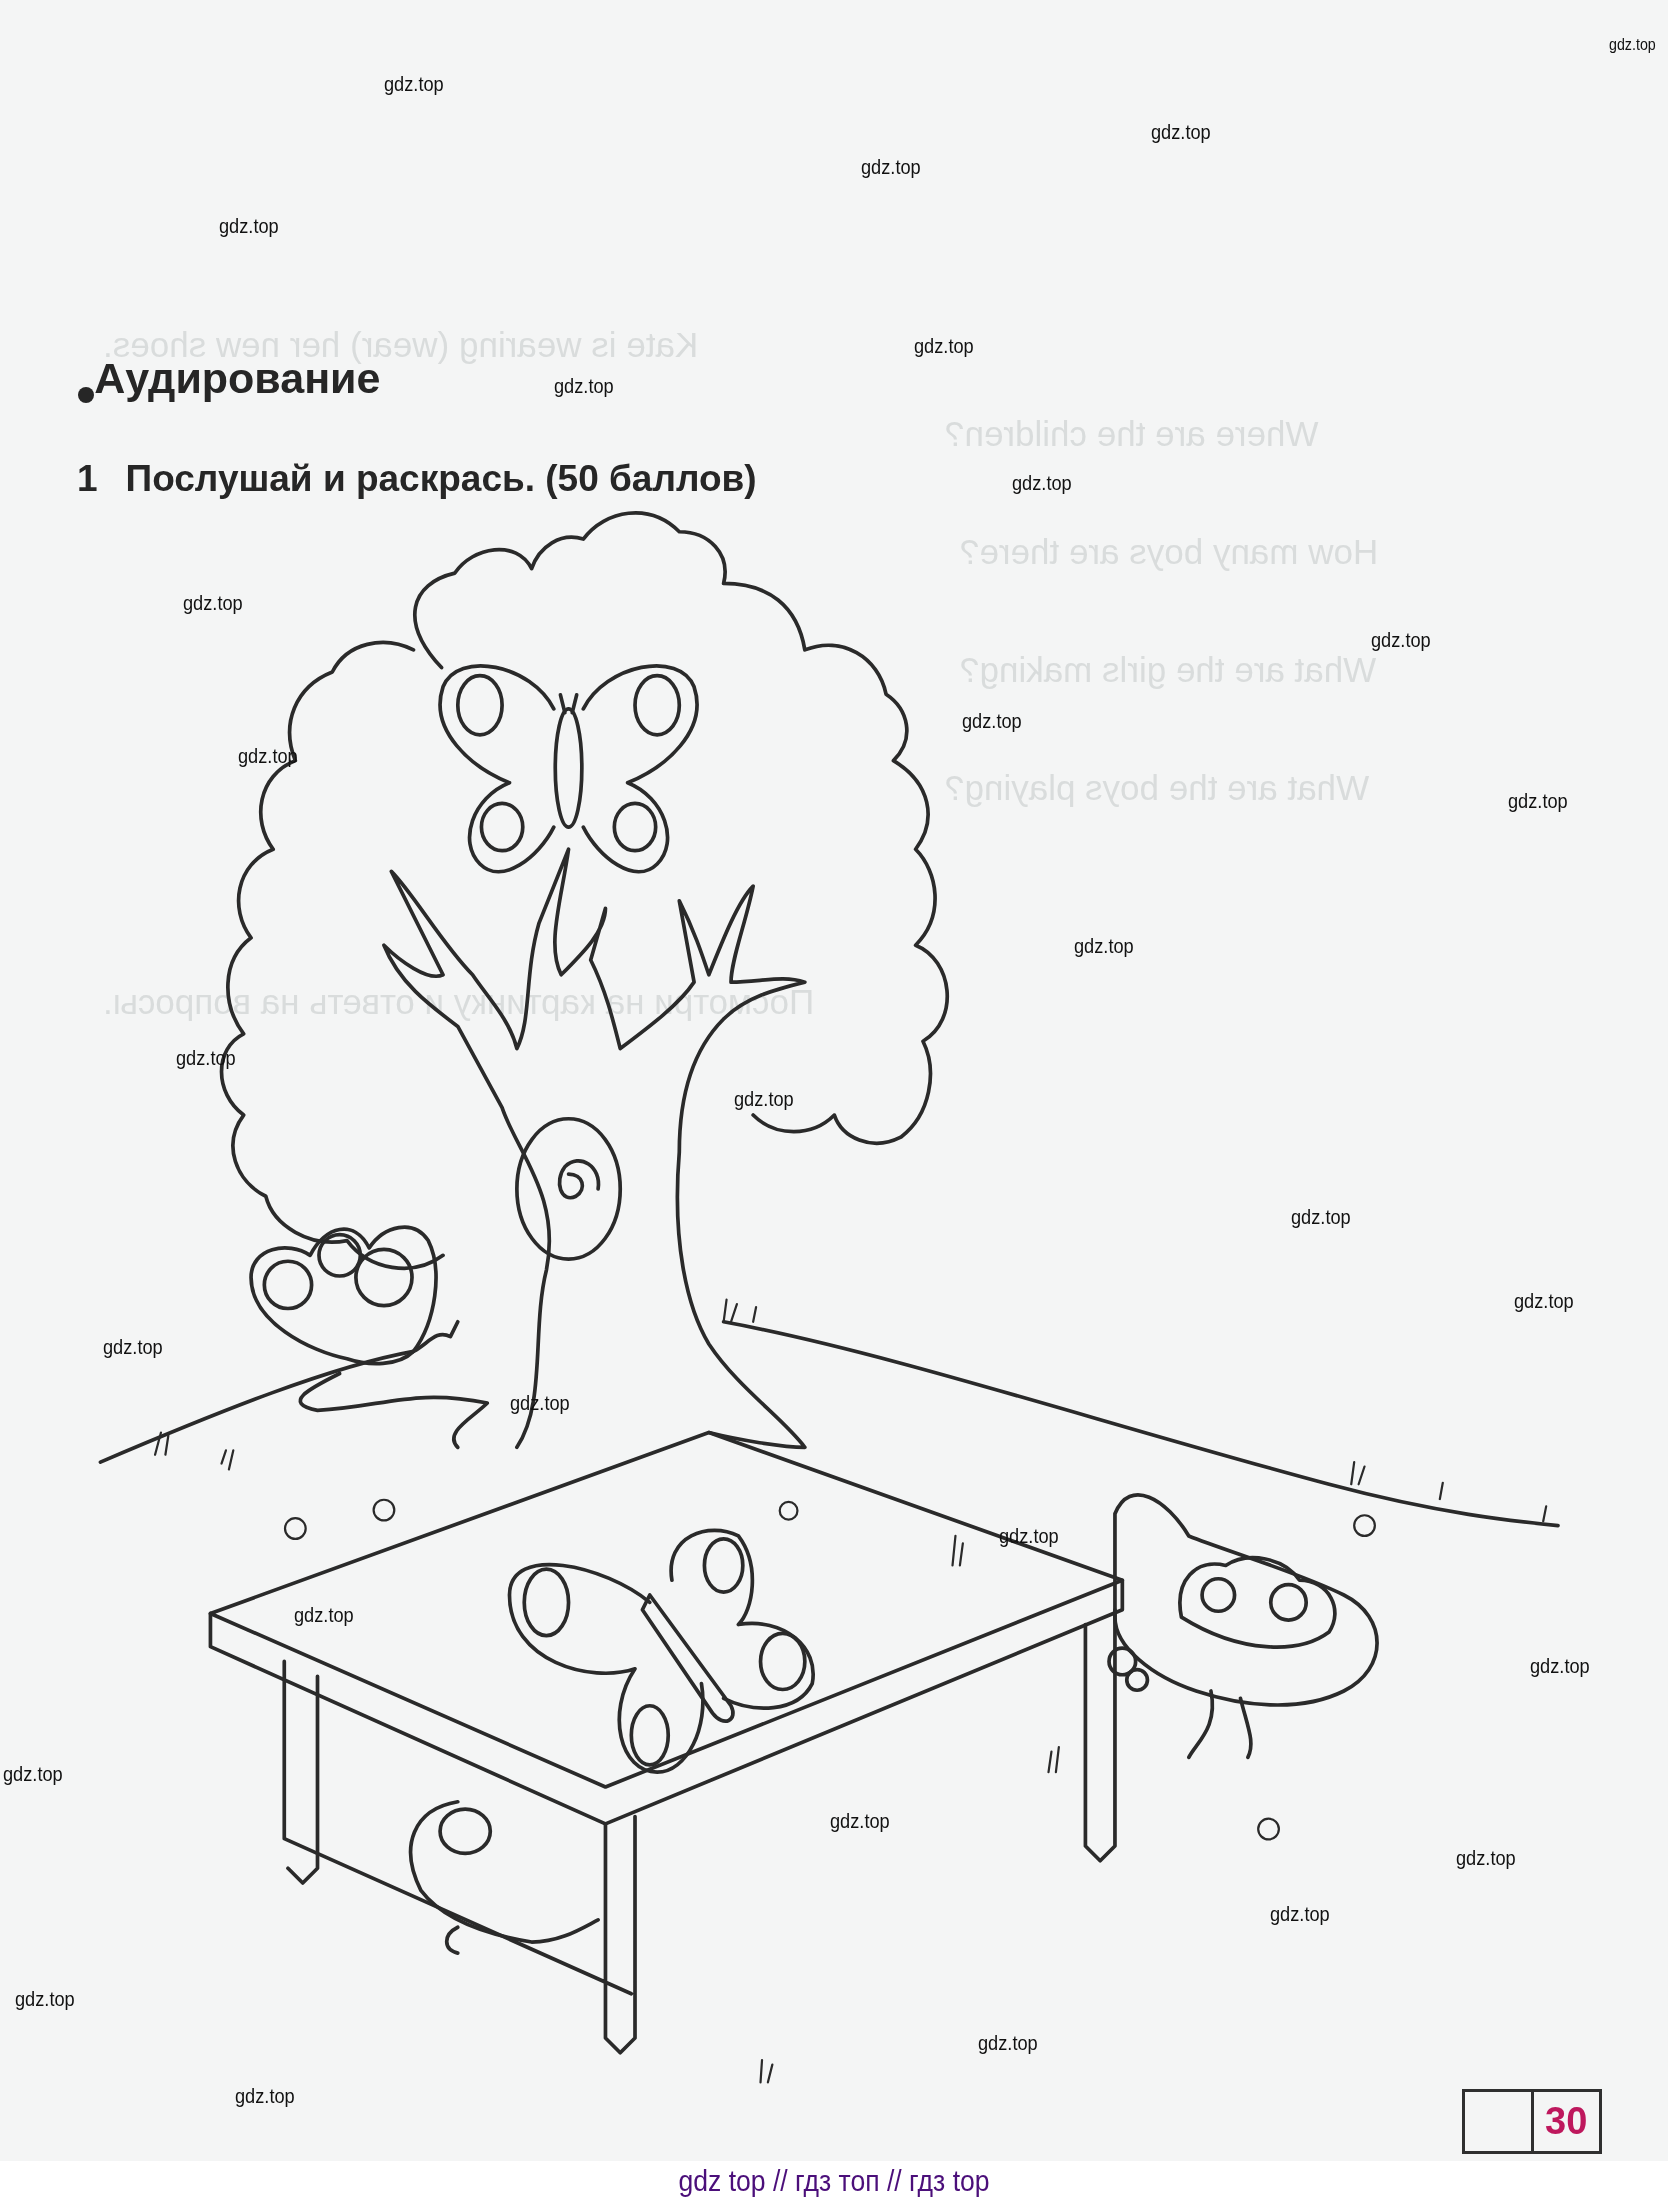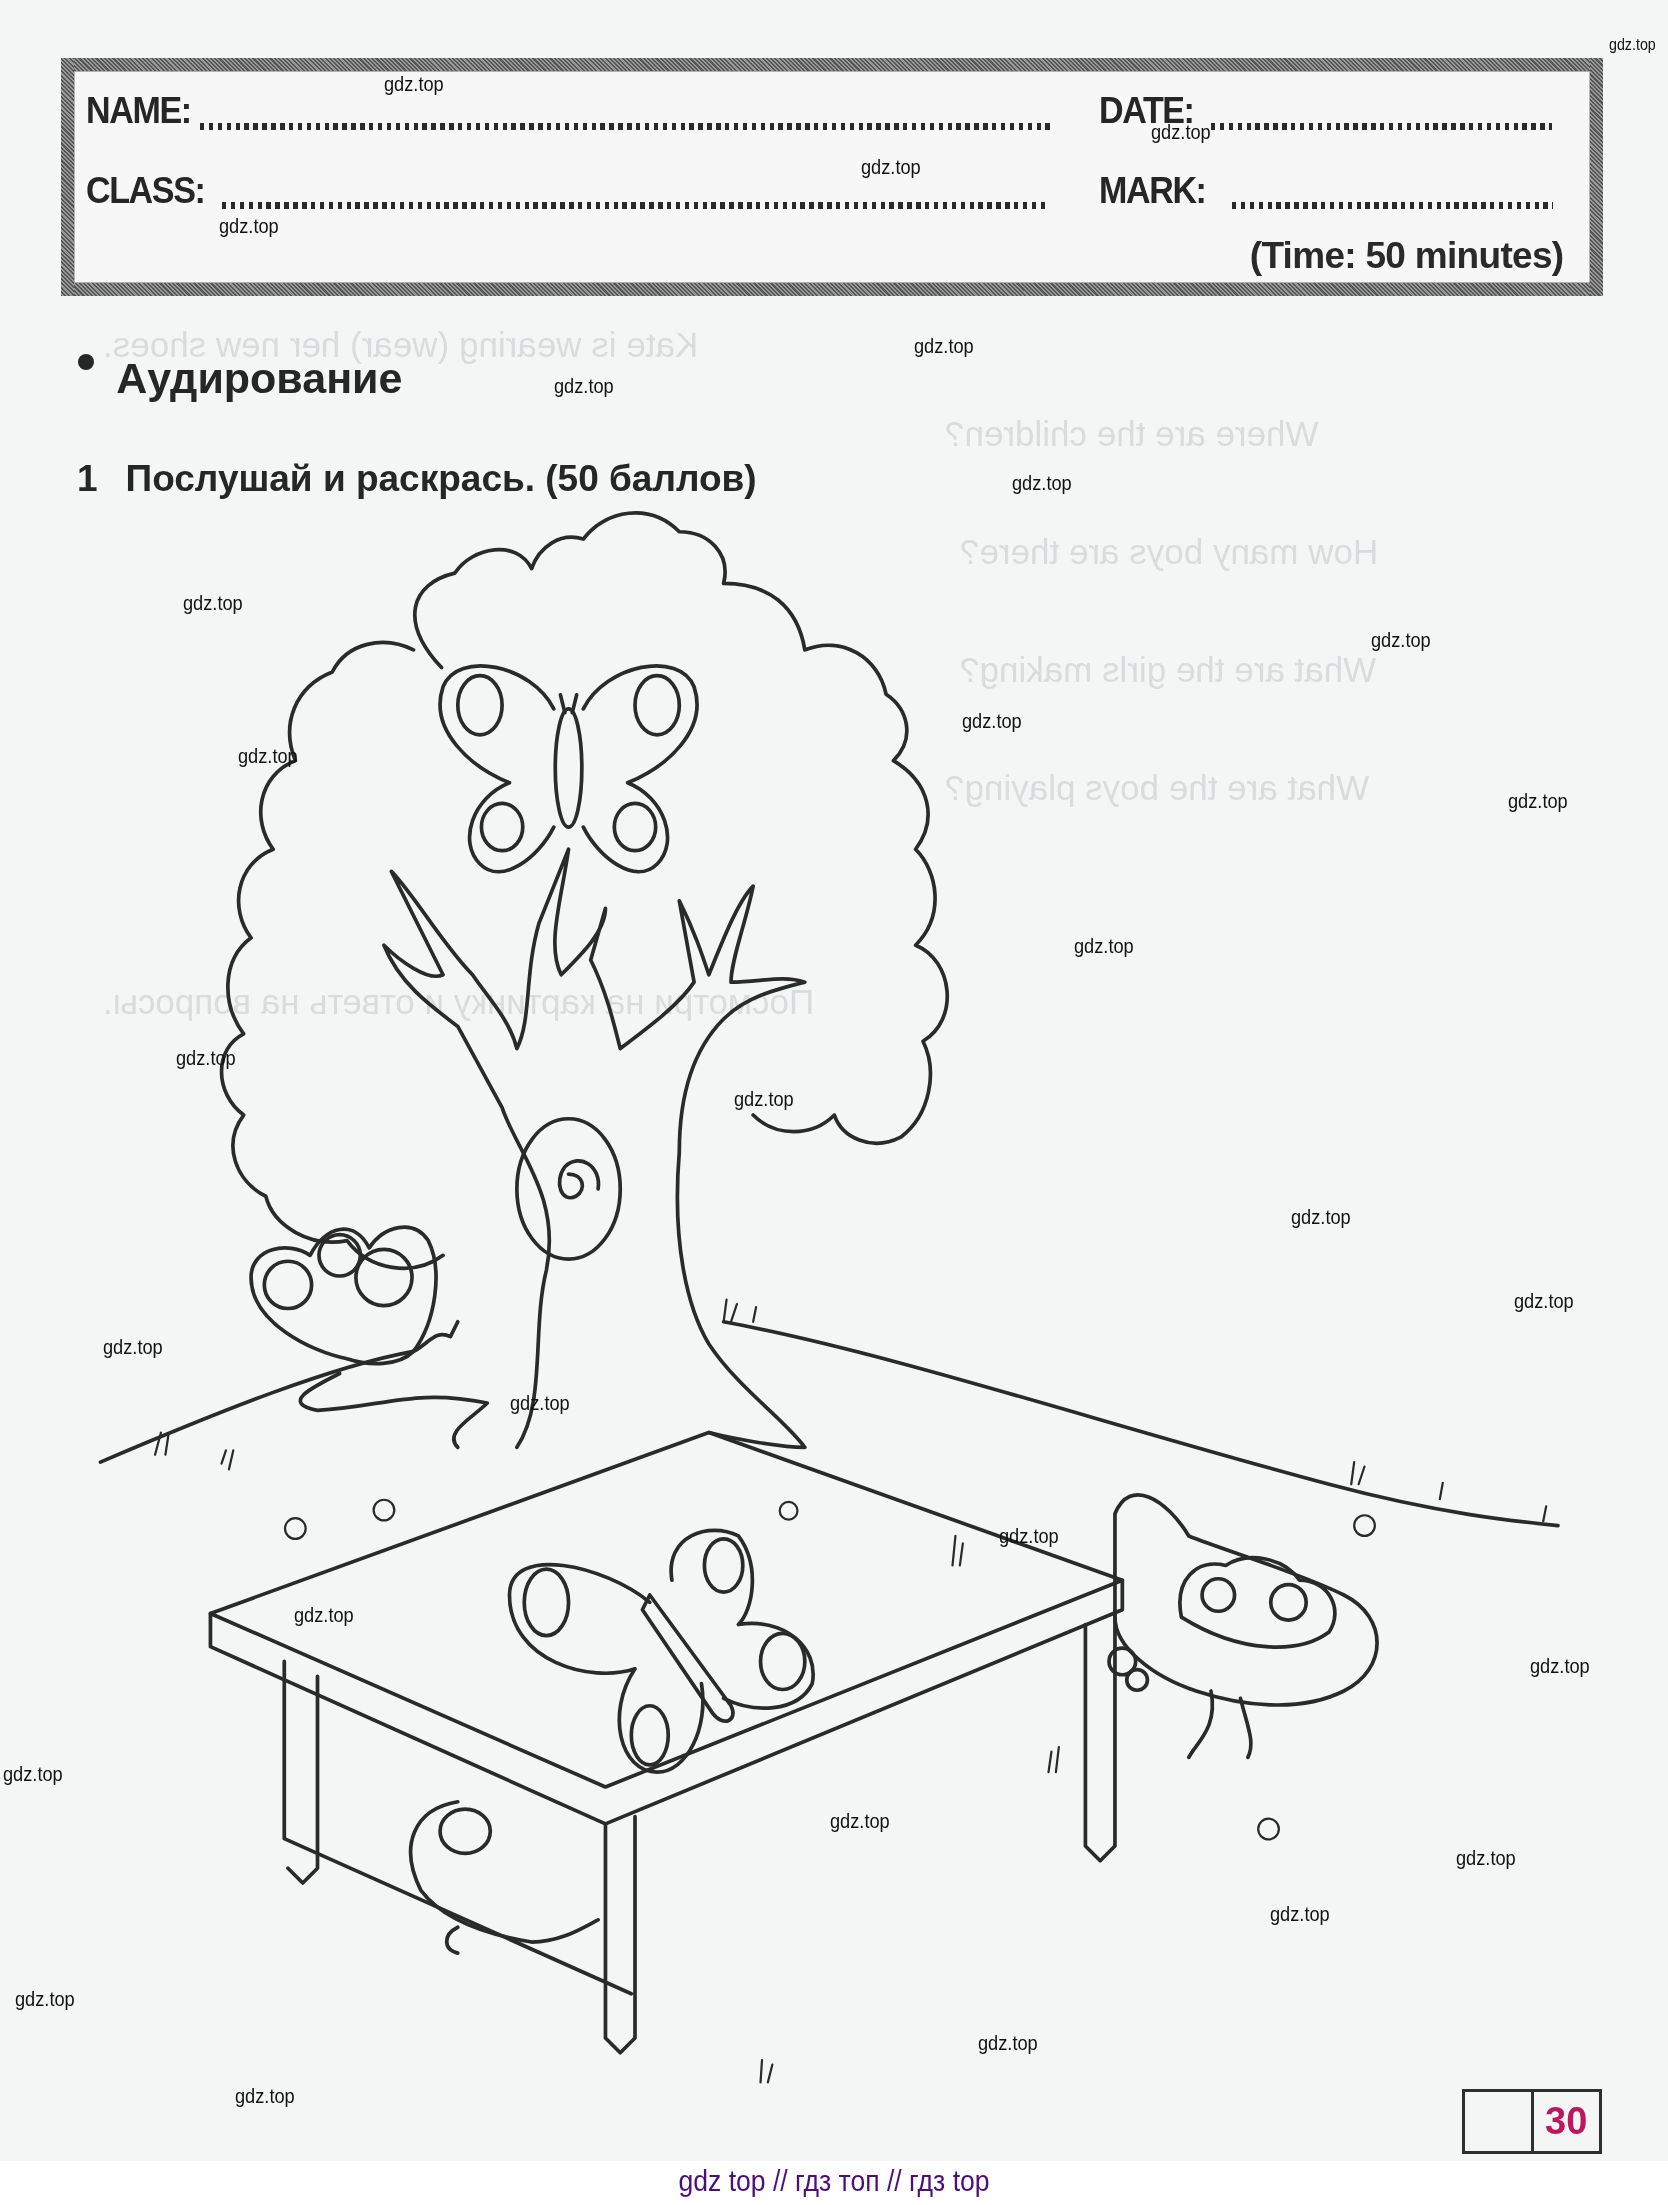--- a/index.html
+++ b/index.html
@@ -48,17 +48,6 @@
   <div class="ghost" style="left:103px;top:982px;">Посмотри на картинку и ответь на вопросы.</div>
 
 
-  <div class="header-box">
-    <div class="hfield" style="left:11.8px;top:19px;">NAME:</div>
-    <div class="hdots" style="left:126px;top:52px;width:851px;"></div>
-    <div class="hfield" style="left:1025px;top:19px;">DATE:</div>
-    <div class="hdots" style="left:1137px;top:52px;width:341px;"></div>
-    <div class="hfield" style="left:11.8px;top:99px;">CLASS:</div>
-    <div class="hdots" style="left:148px;top:131px;width:827px;"></div>
-    <div class="hfield" style="left:1025px;top:99px;">MARK:</div>
-    <div class="hdots" style="left:1158px;top:131px;width:321px;"></div>
-    <div class="time">(Time: 50 minutes)</div>
-  </div>
 
   <div class="section">
     <span class="bullet"></span>

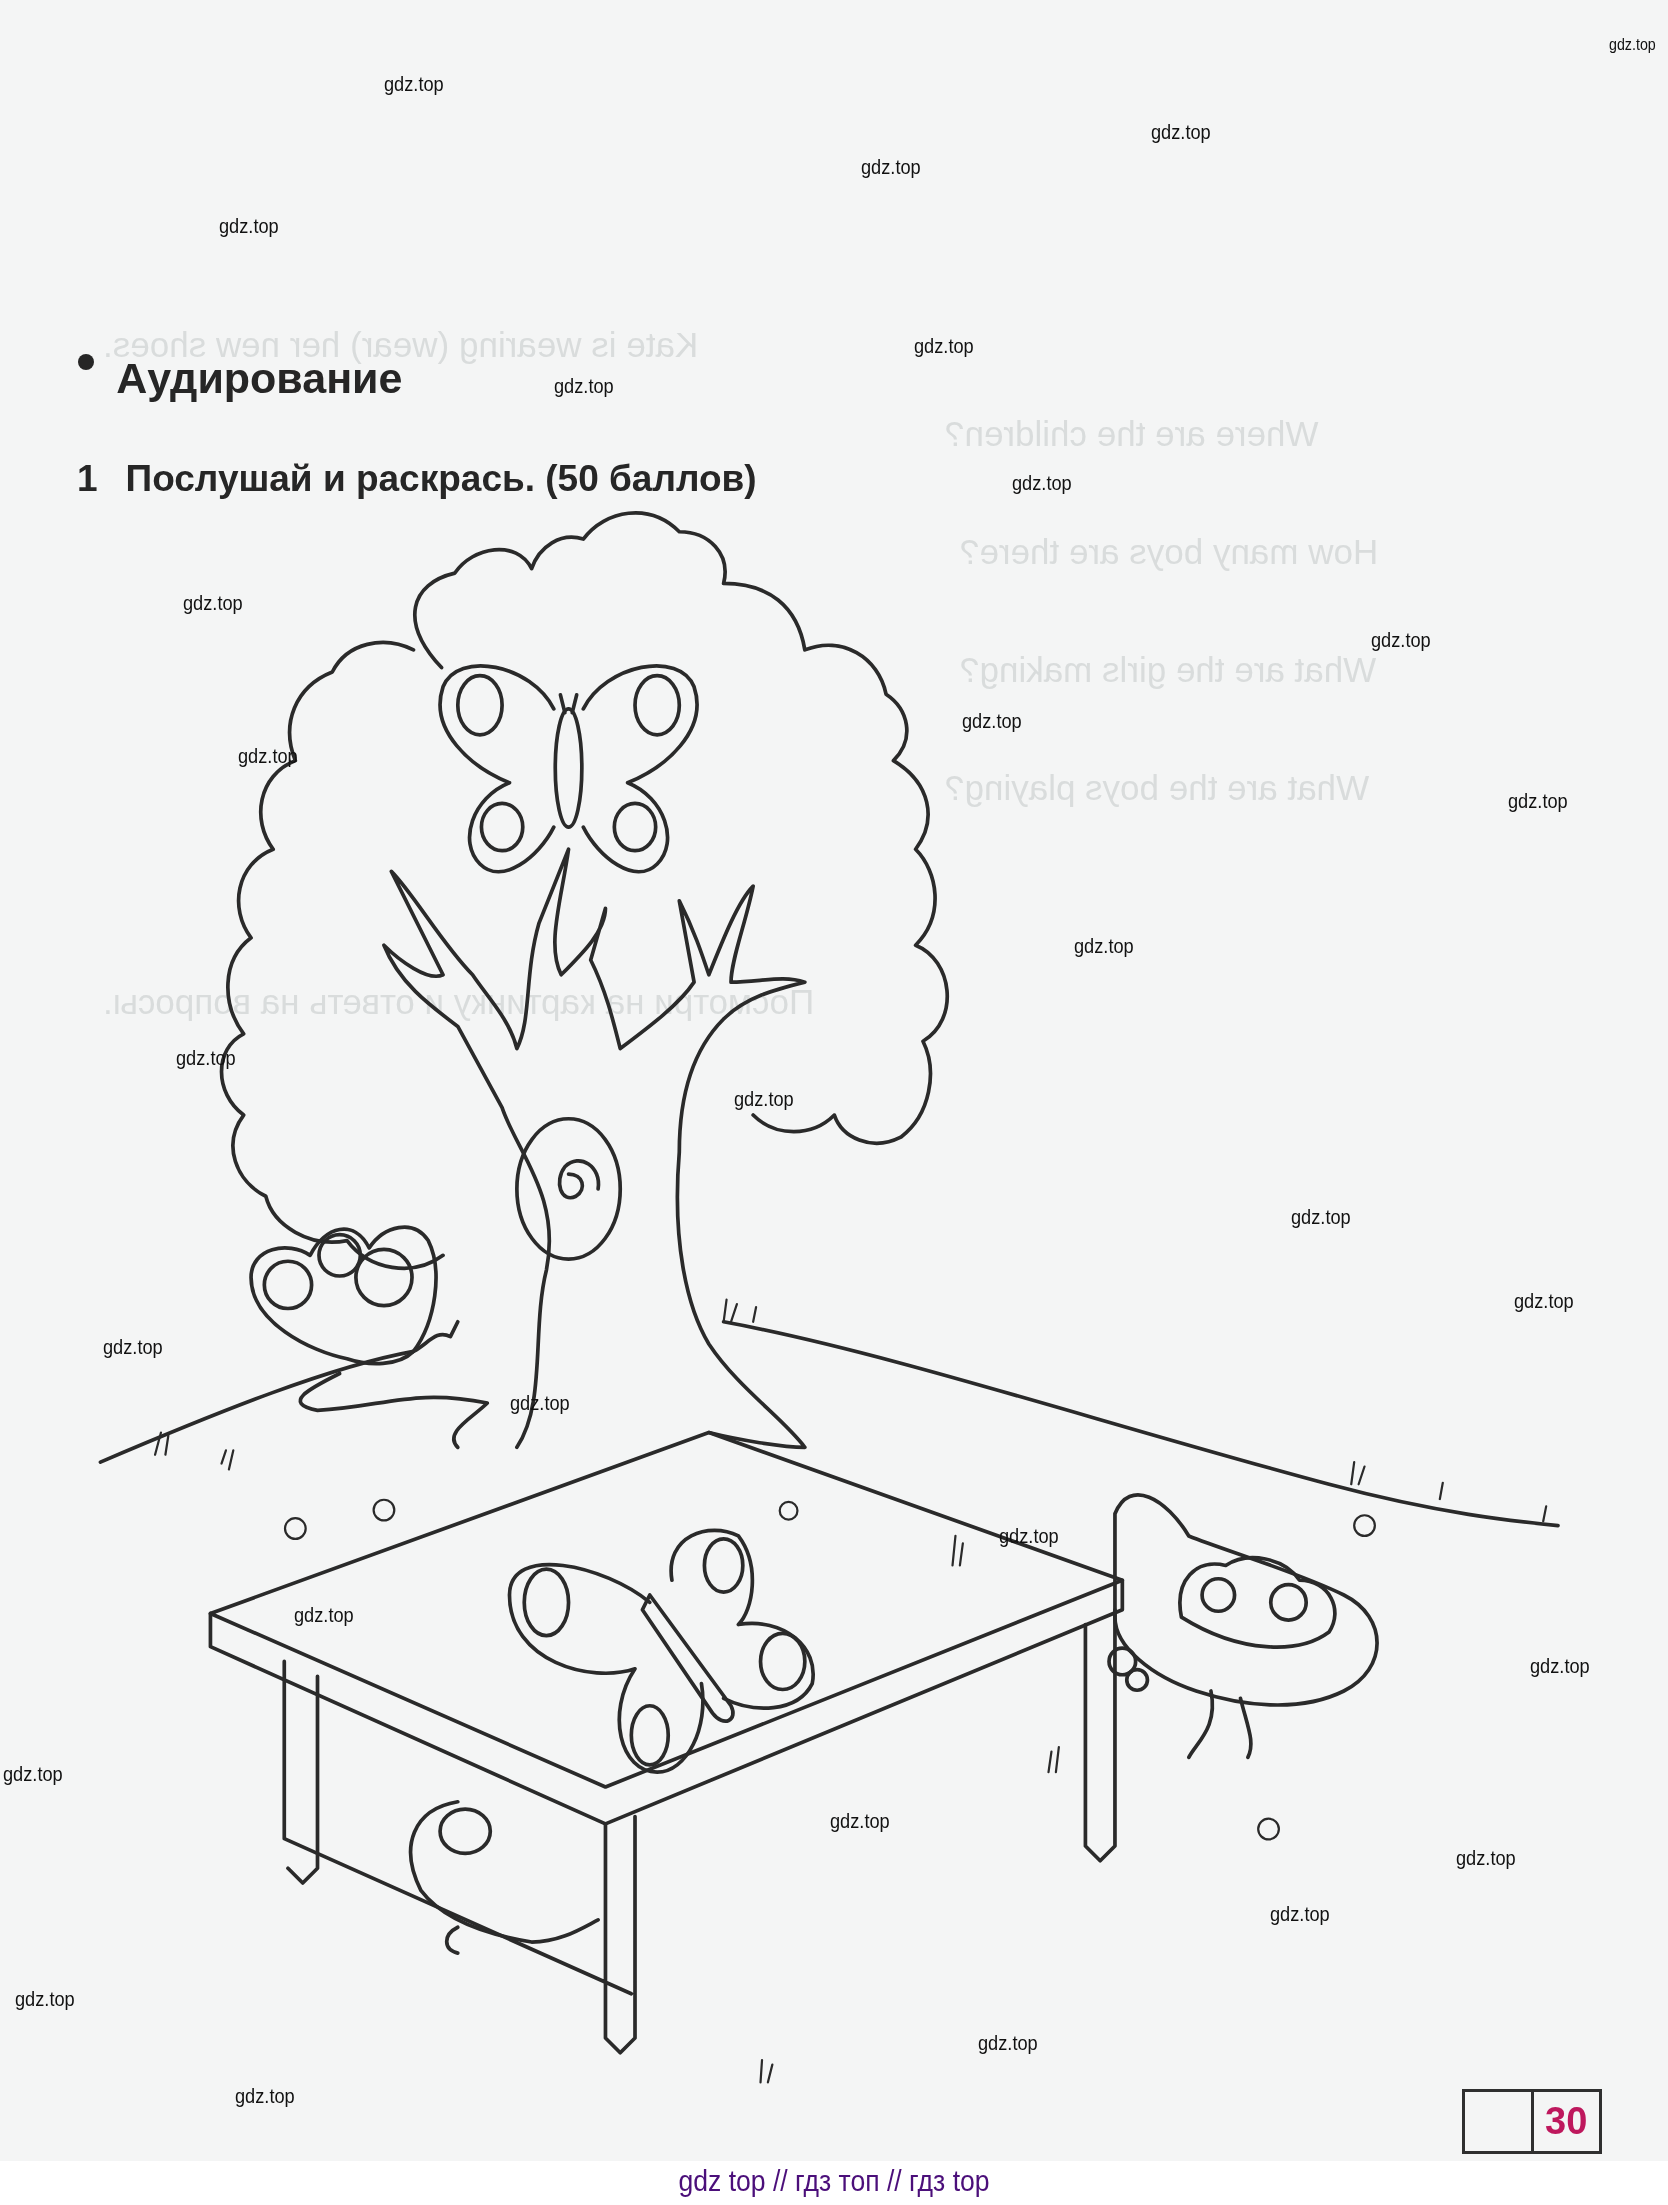--- a/index.html
+++ b/index.html
@@ -21,7 +21,7 @@
   .hdots{position:absolute;height:7.4px;background:repeating-linear-gradient(90deg,#2a2a2a 0 4.4px,transparent 4.4px 8.9px);}
   .time{position:absolute;right:26.6px;top:164px;font-weight:bold;color:#2a2a2a;font-size:37px;letter-spacing:-0.7px;}
 
-  .section{position:absolute;left:78px;top:354px;font-weight:bold;color:#262626;font-size:43px;display:flex;align-items:flex-start;gap:22px;}
+  .section{position:absolute;left:78px;top:354px;font-weight:bold;color:#262626;font-size:43px;display:flex;align-items:flex-end;}
   .bullet{width:16.2px;height:16.2px;border-radius:50%;background:#262626;display:inline-block;}
   .task{position:absolute;left:77px;top:458px;font-weight:bold;color:#262626;font-size:37px;display:flex;gap:28px;}
 

